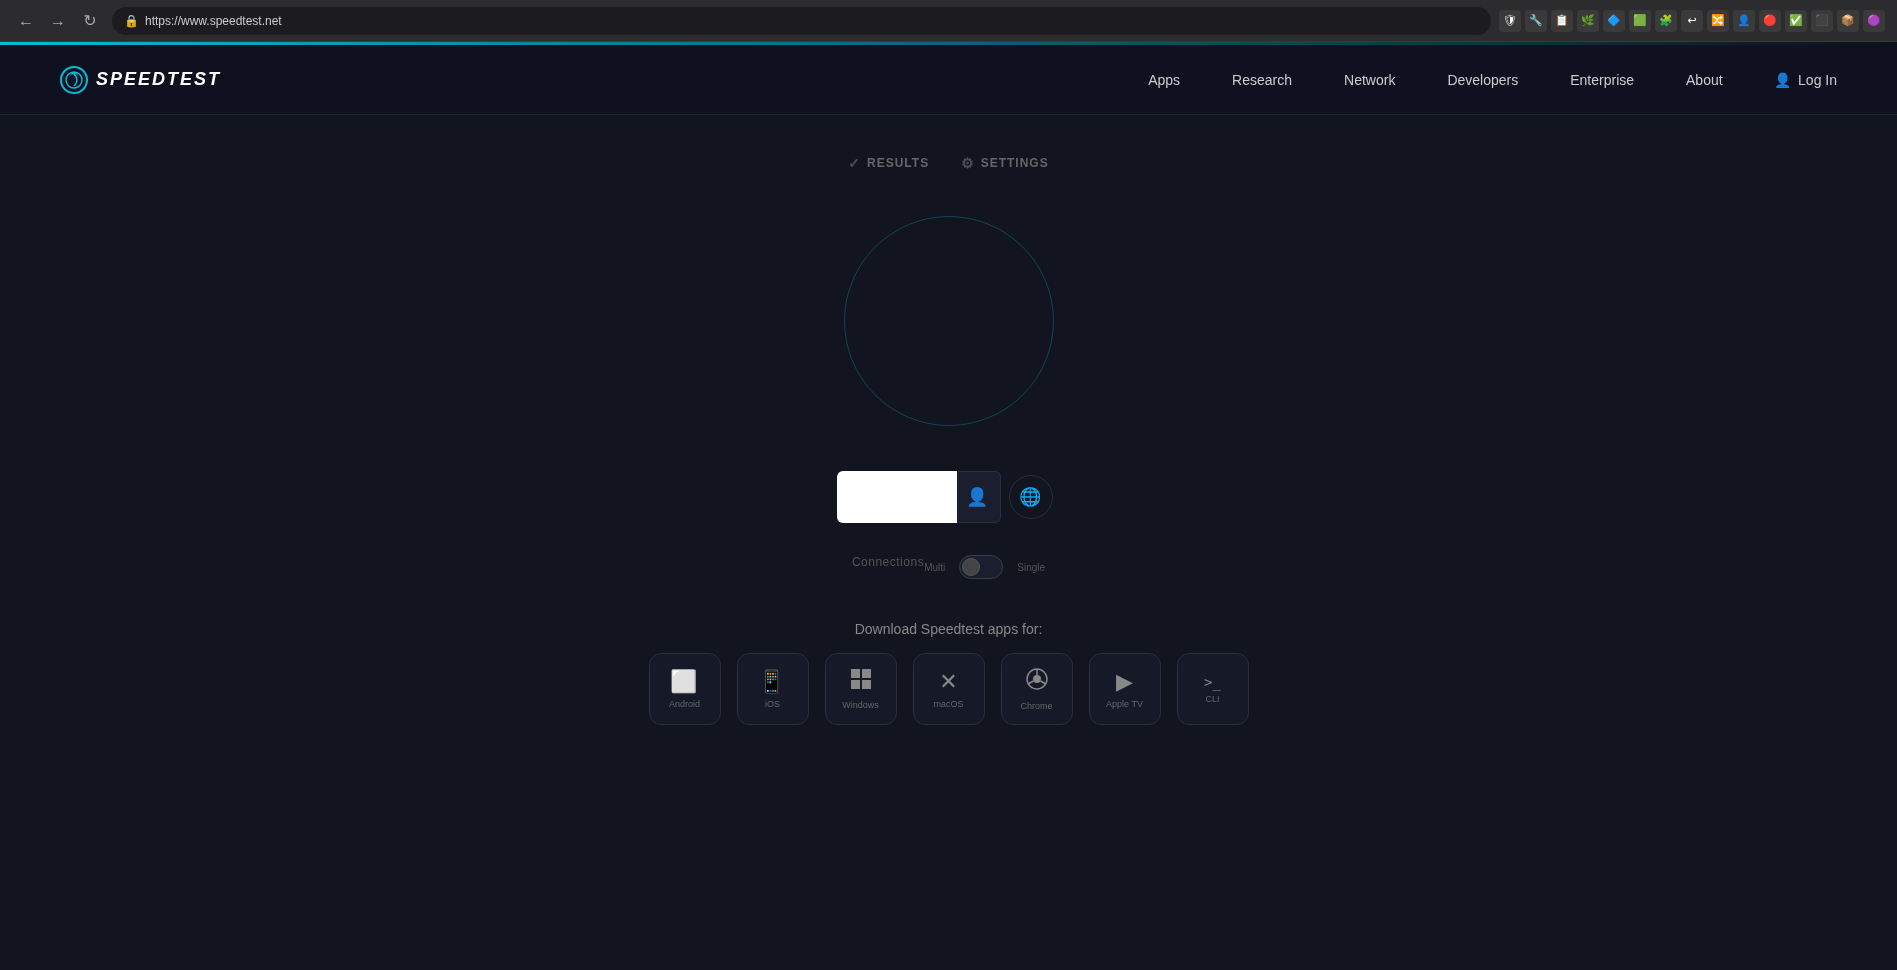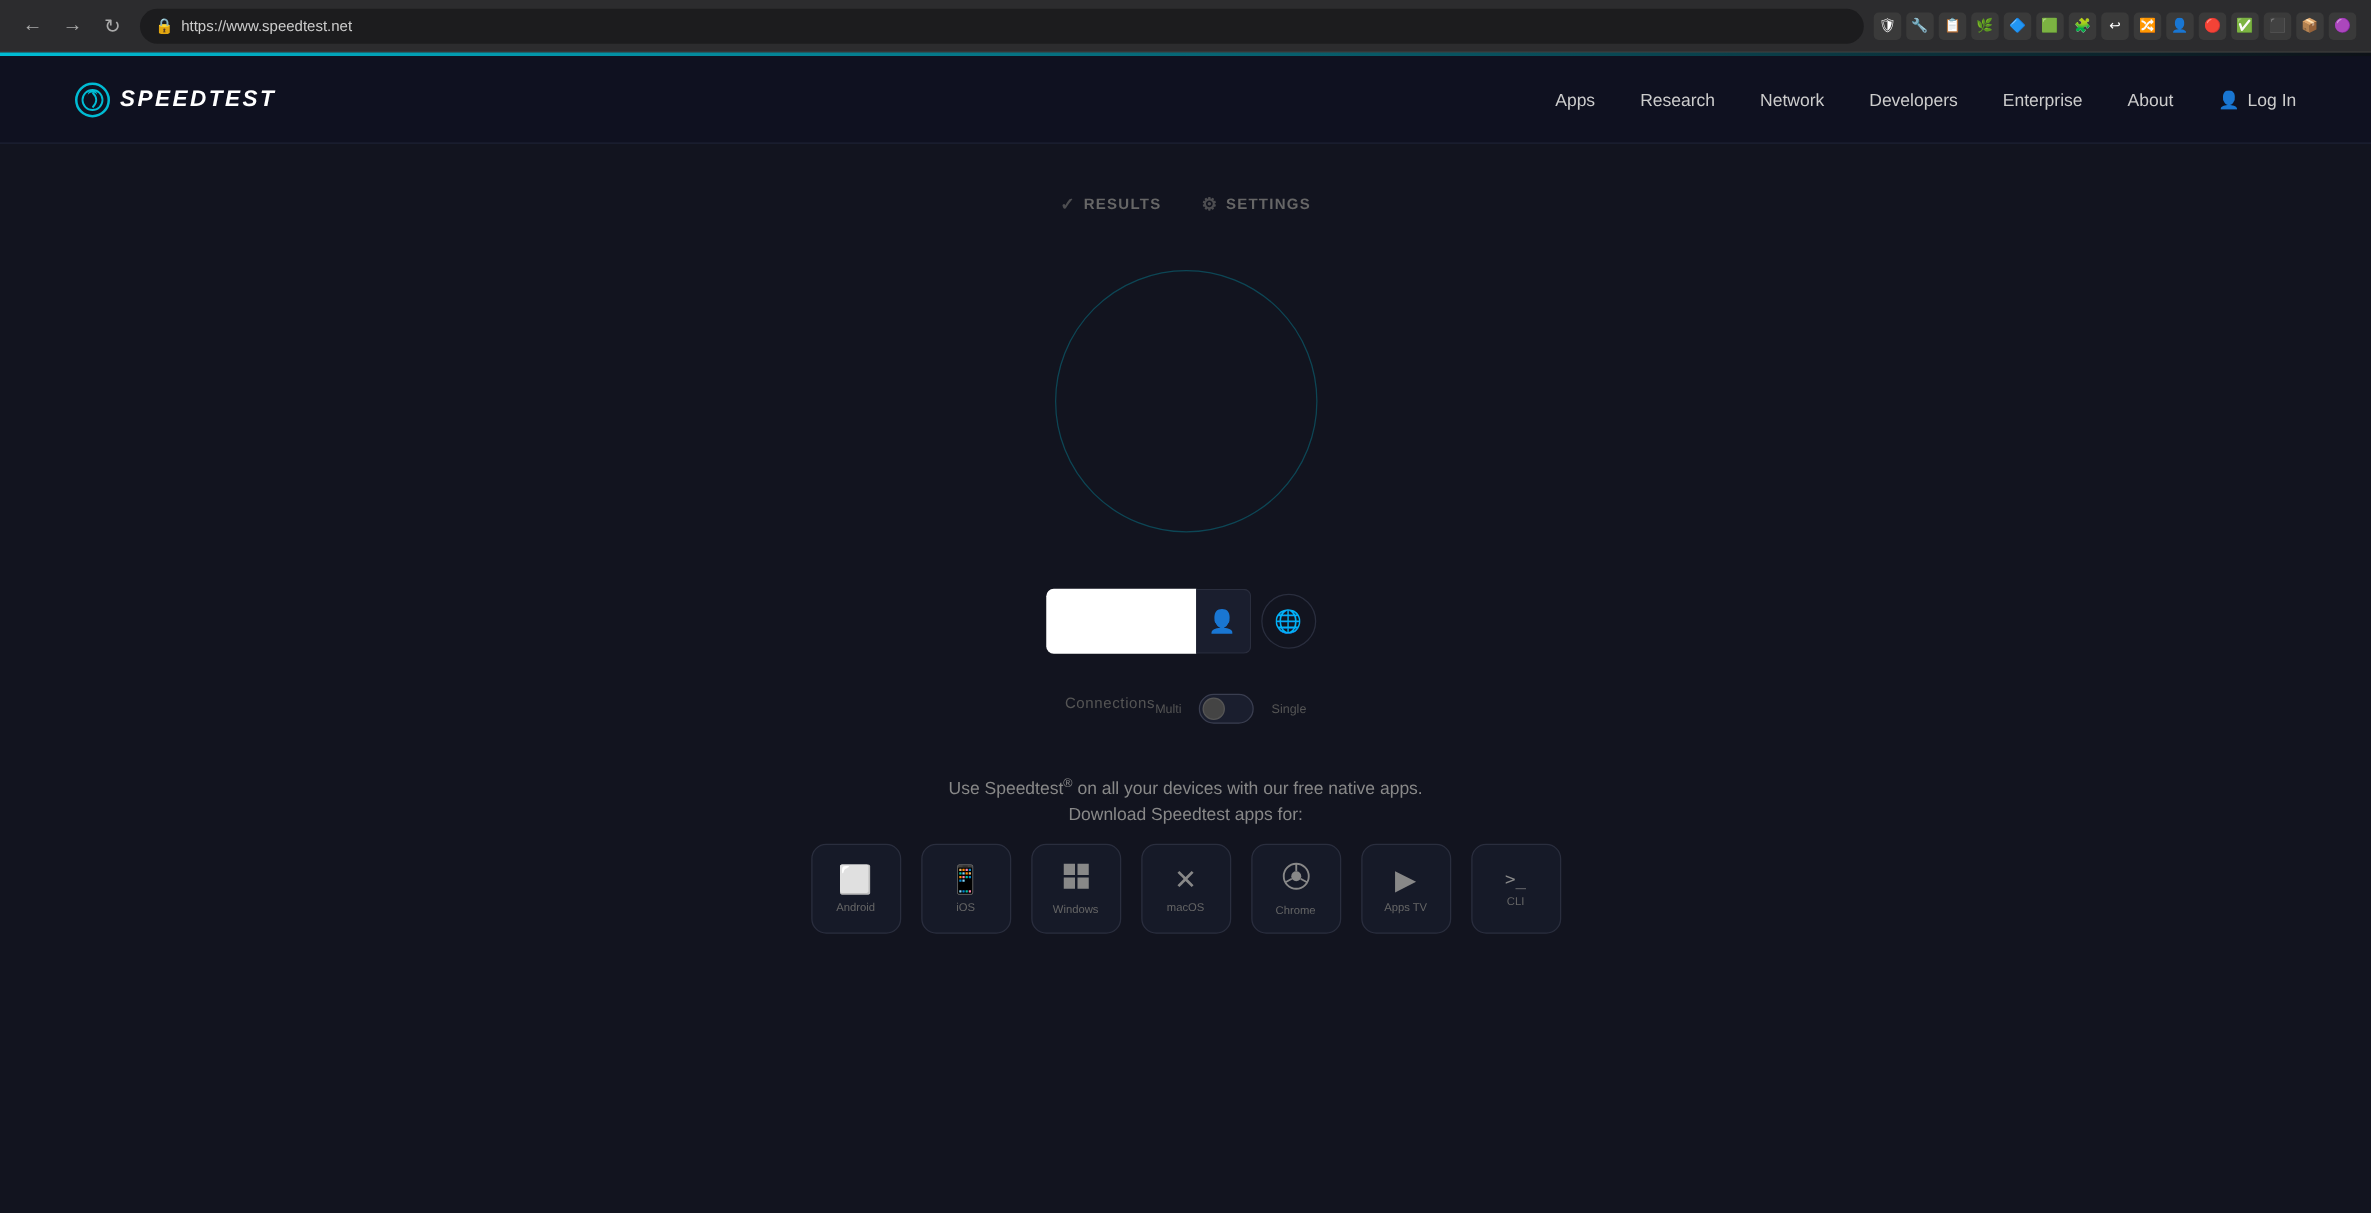--- a/index.html
+++ b/index.html
@@ -132,7 +132,7 @@
     .nav-links {
       display: flex;
       align-items: center;
-      gap: 36px;
+      gap: 52px;
     }
     .nav-link {
       color: #ccc;

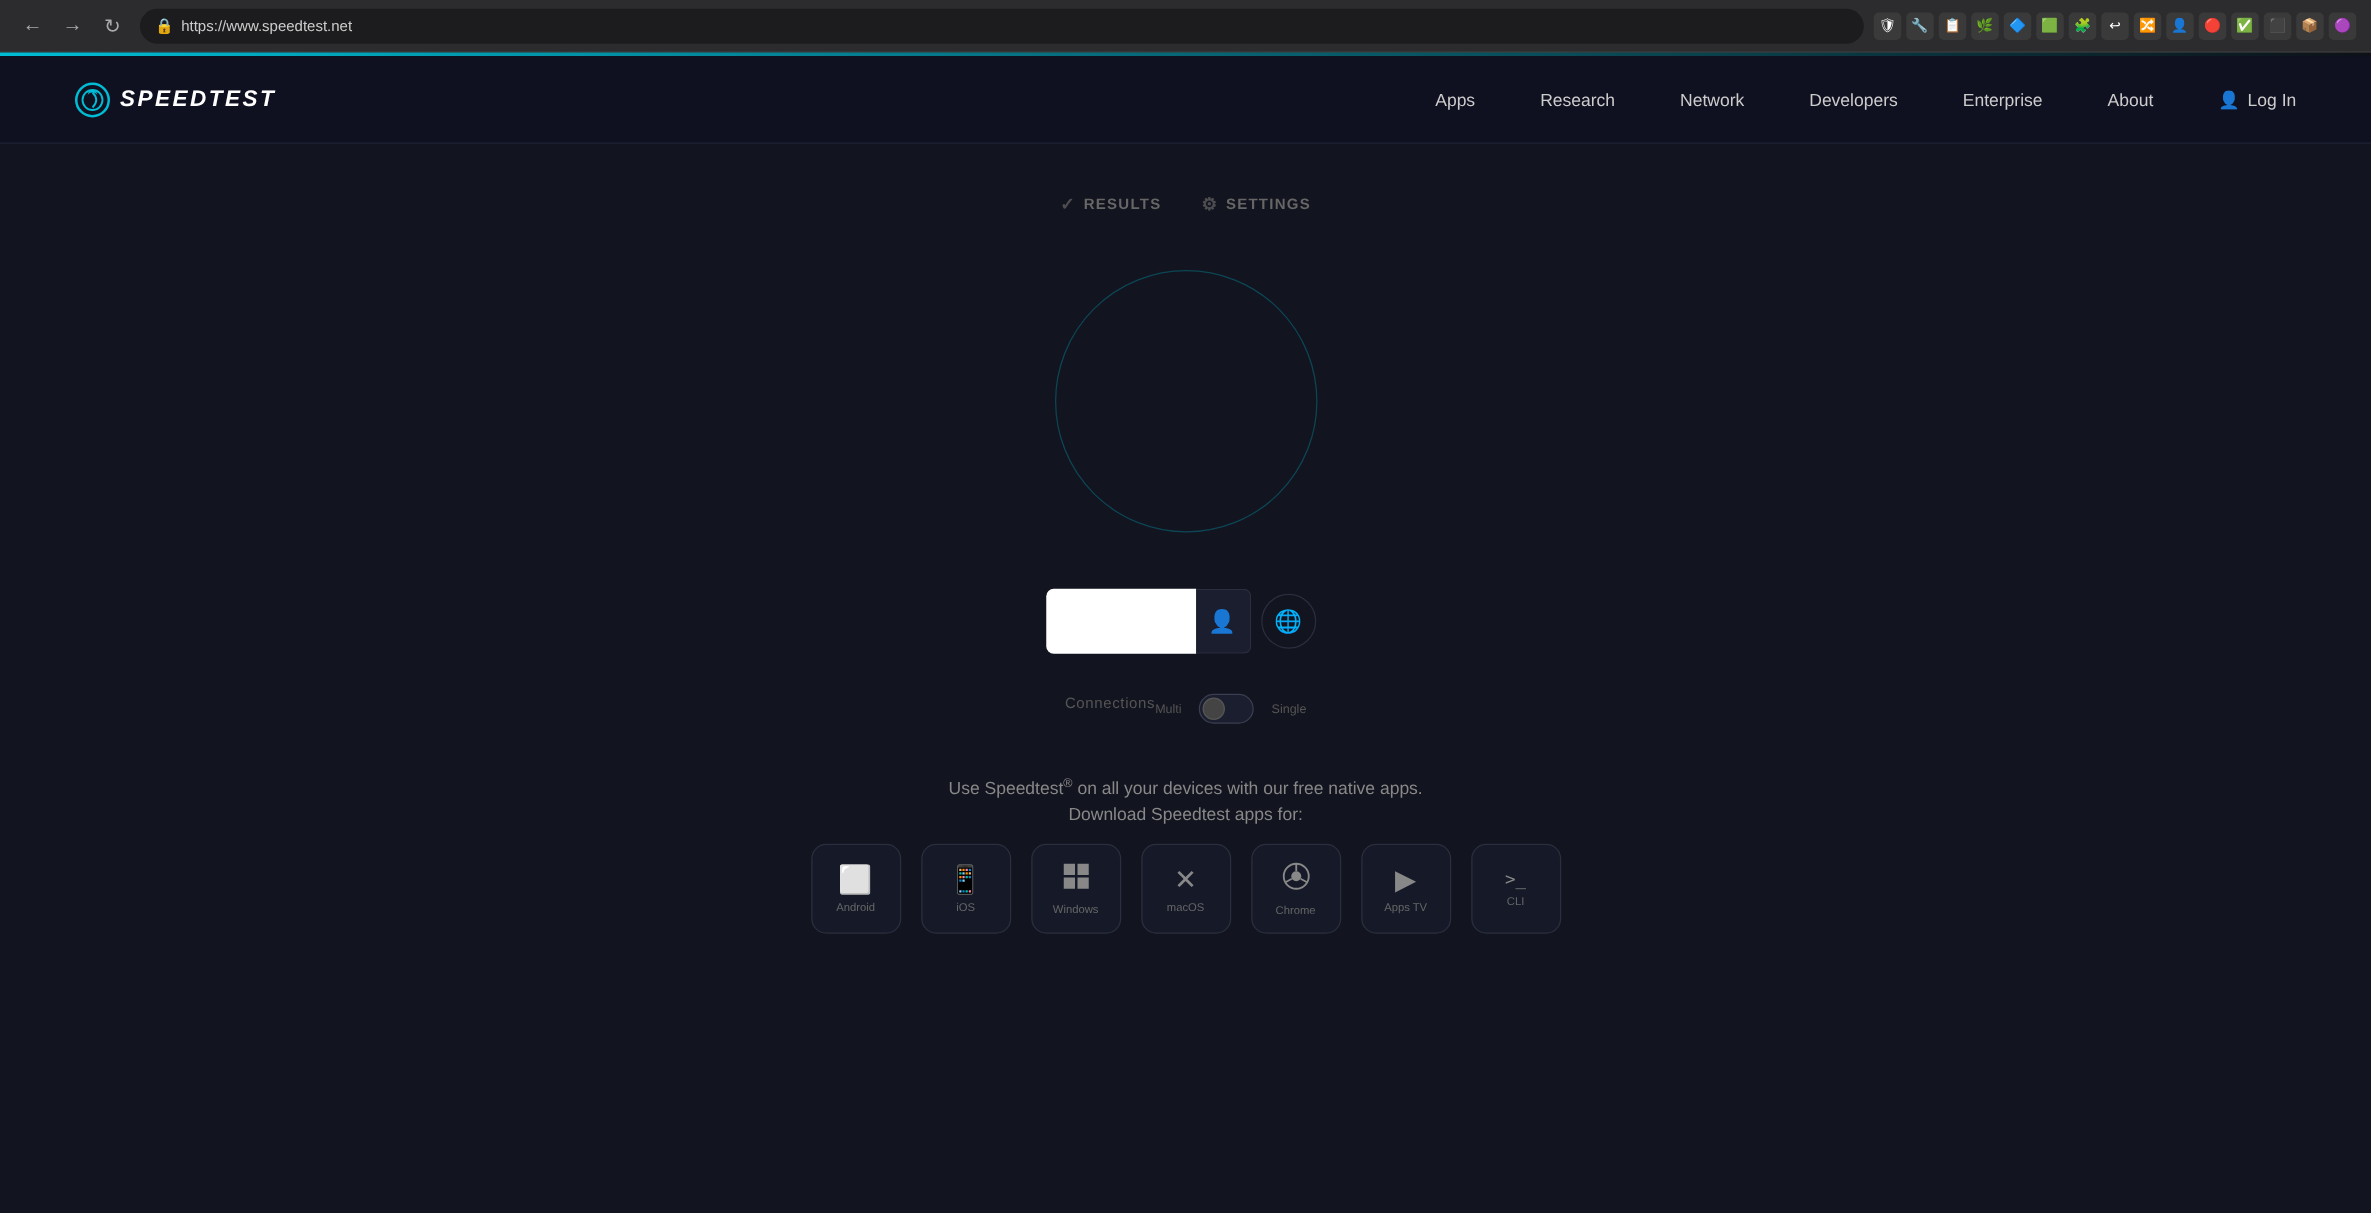--- a/index.html
+++ b/index.html
@@ -479,9 +479,6 @@
     </div>
 
     <div class="app-promo">
-      <p class="app-promo-text">
-        <span>Use Speedtest</span><sup>®</sup><span> on all your devices with our free native apps.</span>
-      </p>
       <p class="app-promo-title">Download Speedtest apps for:</p>
 
       <div class="app-icons-row">

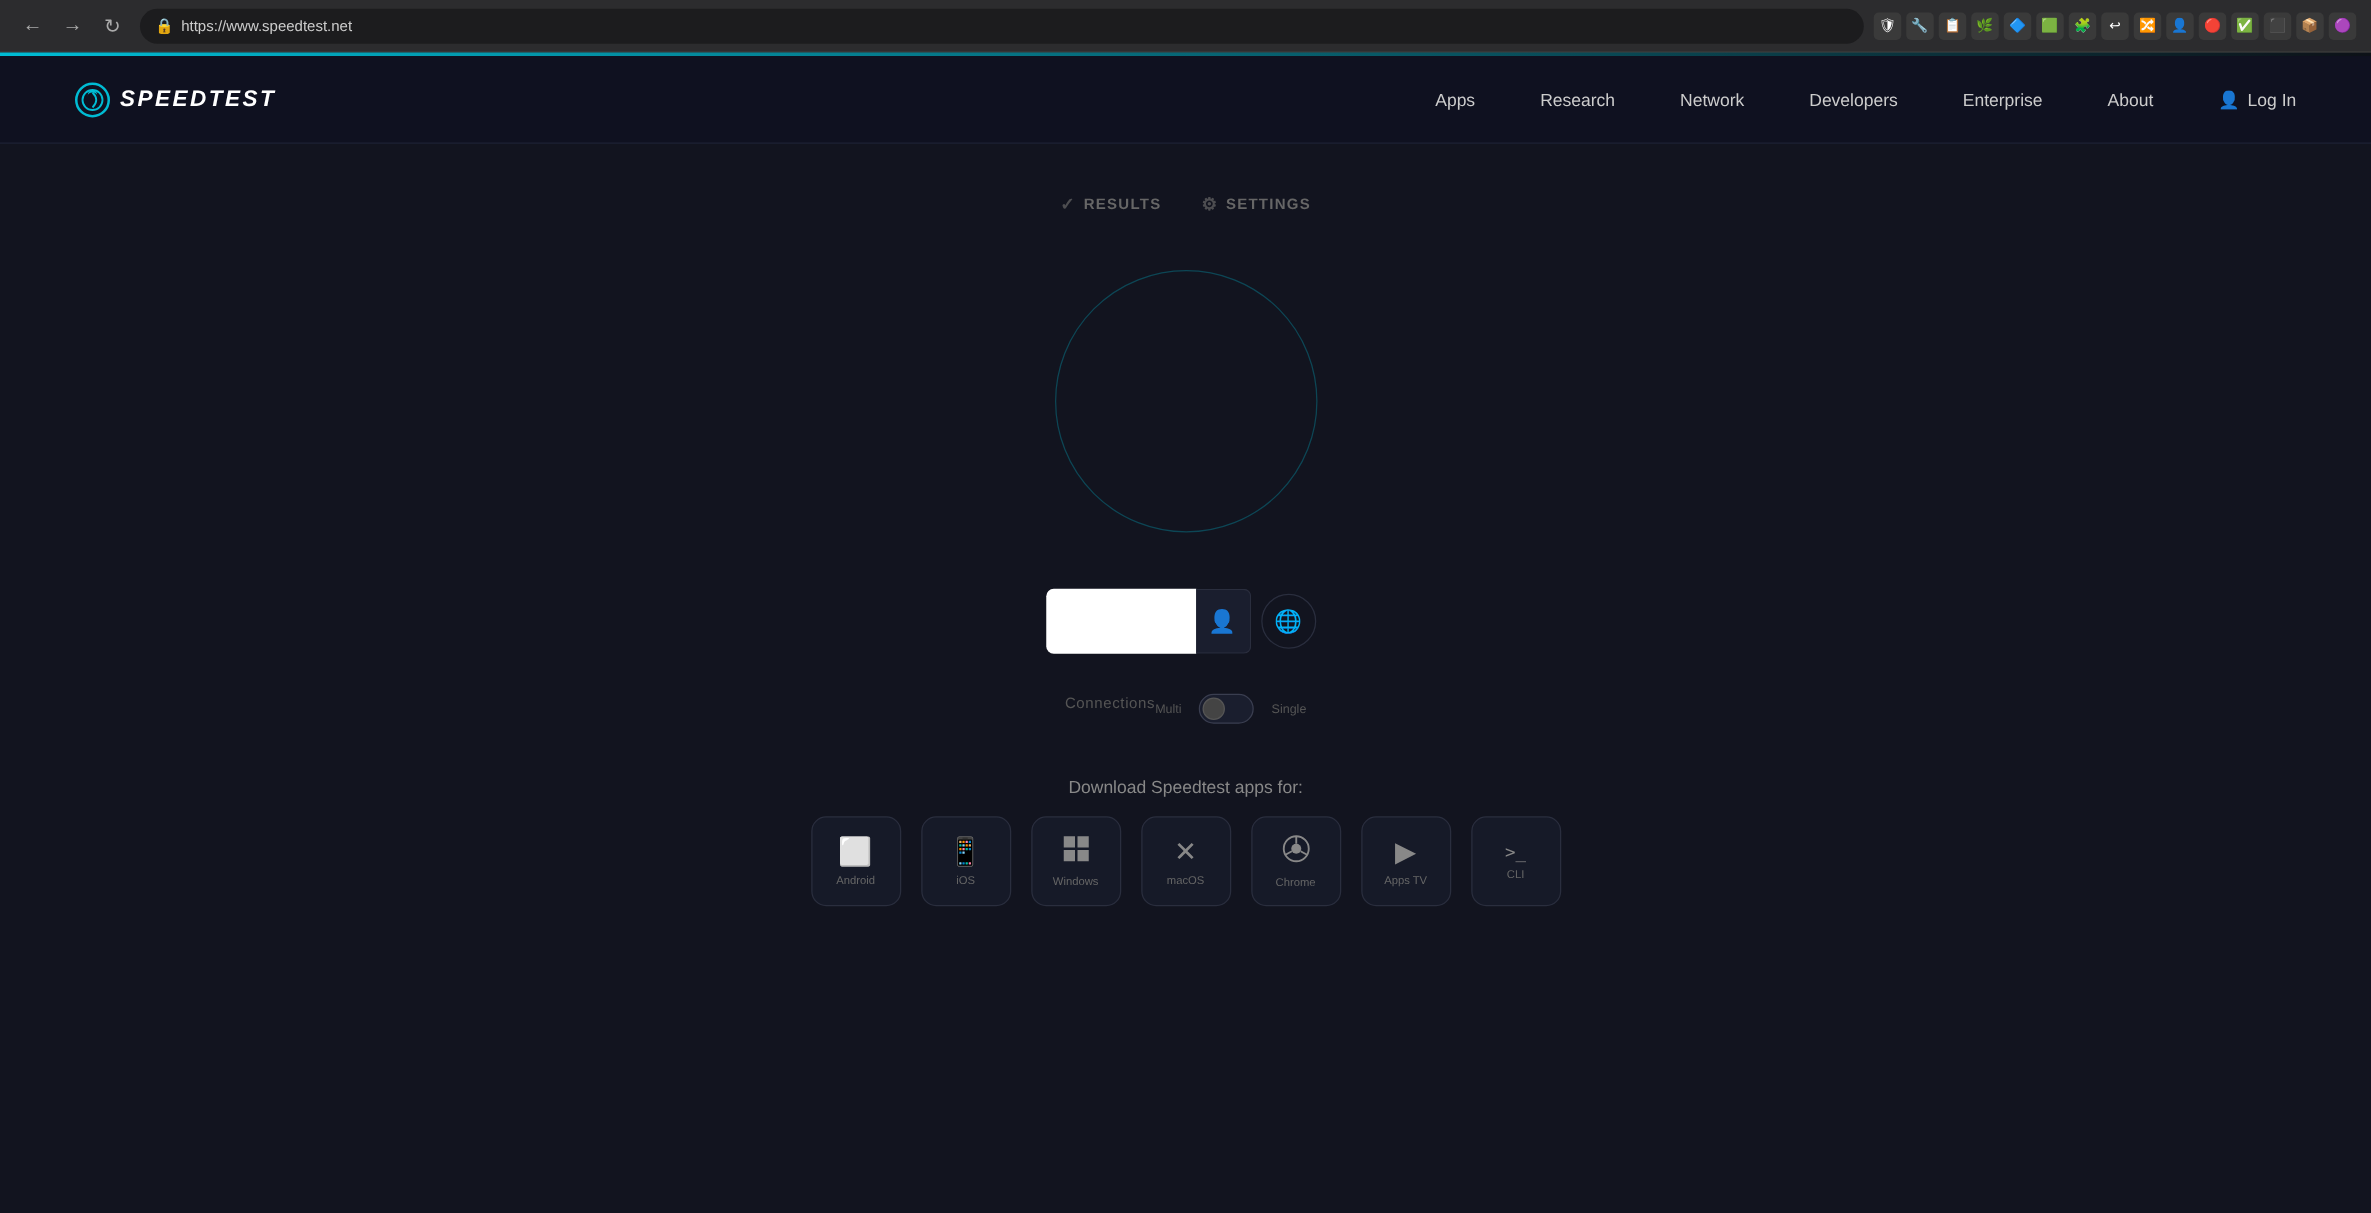--- a/index.html
+++ b/index.html
@@ -519,7 +519,7 @@
         </div>
         <div class="app-icon-item">
           <span class="app-icon-symbol">▶</span>
-          <span class="app-icon-label">Apps TV</span>
+          <span class="app-icon-label">Apple TV</span>
         </div>
         <div class="app-icon-item">
           <span class="app-icon-symbol" style="font-size:14px;font-family:monospace;color:#888;">&gt;_</span>

